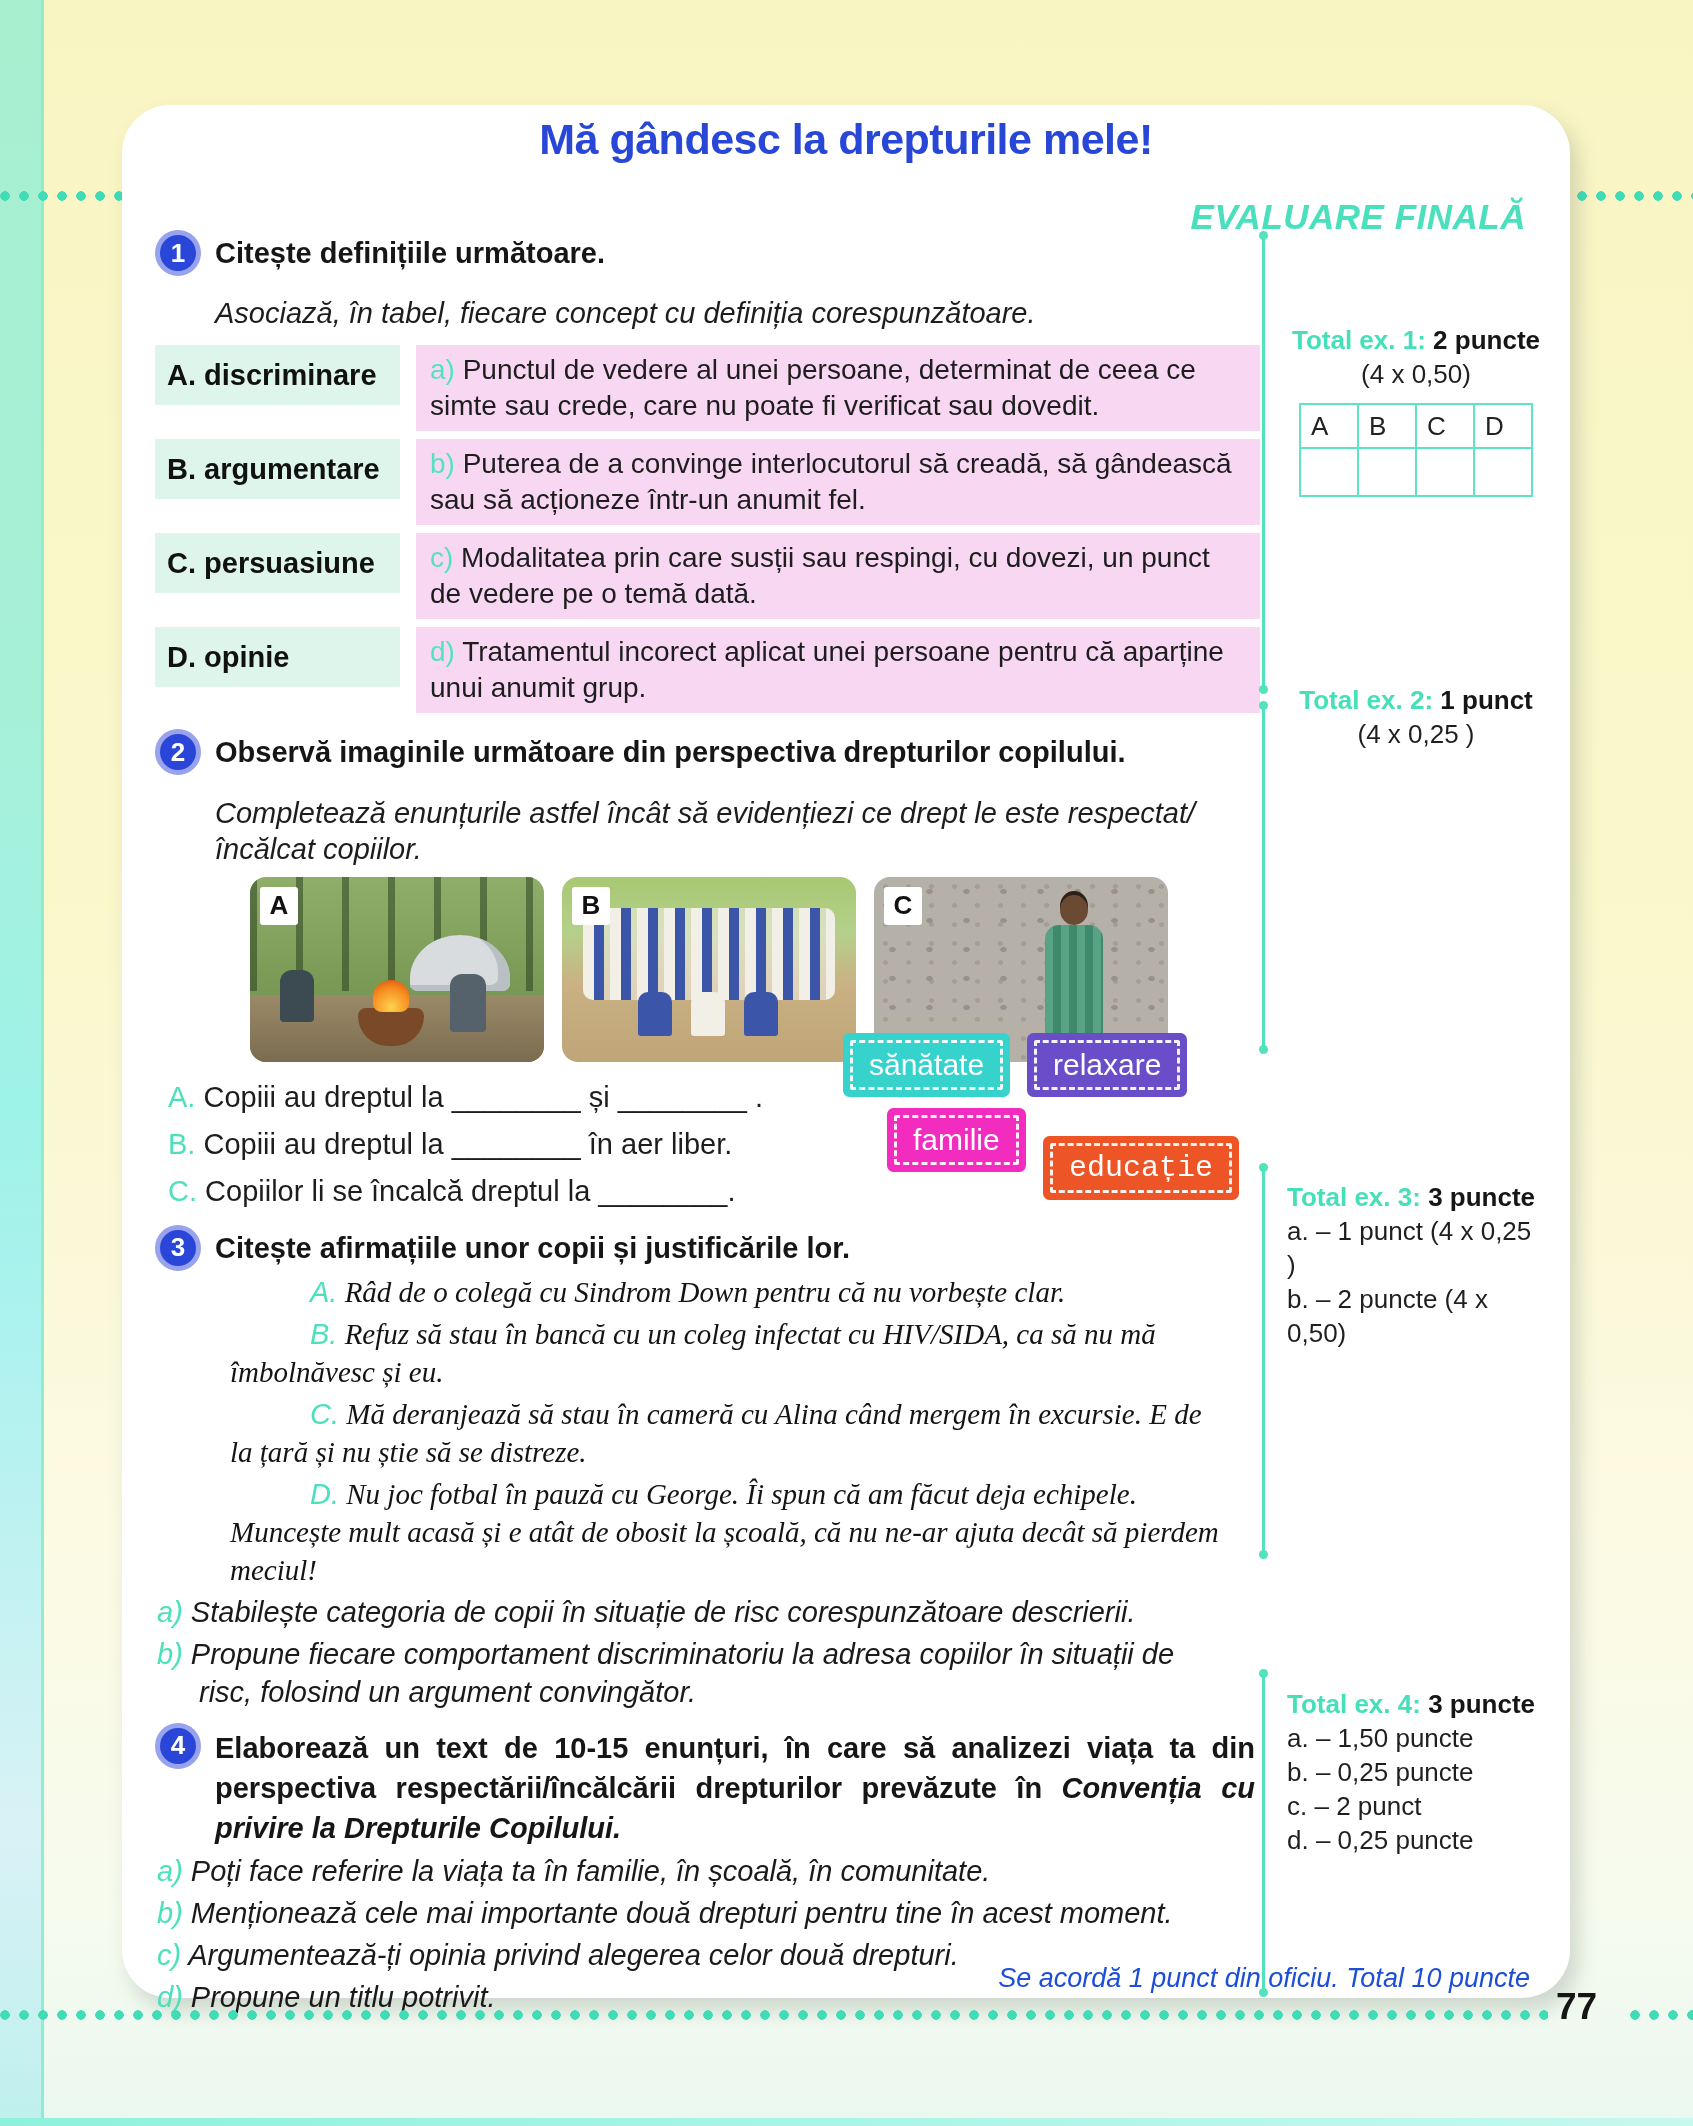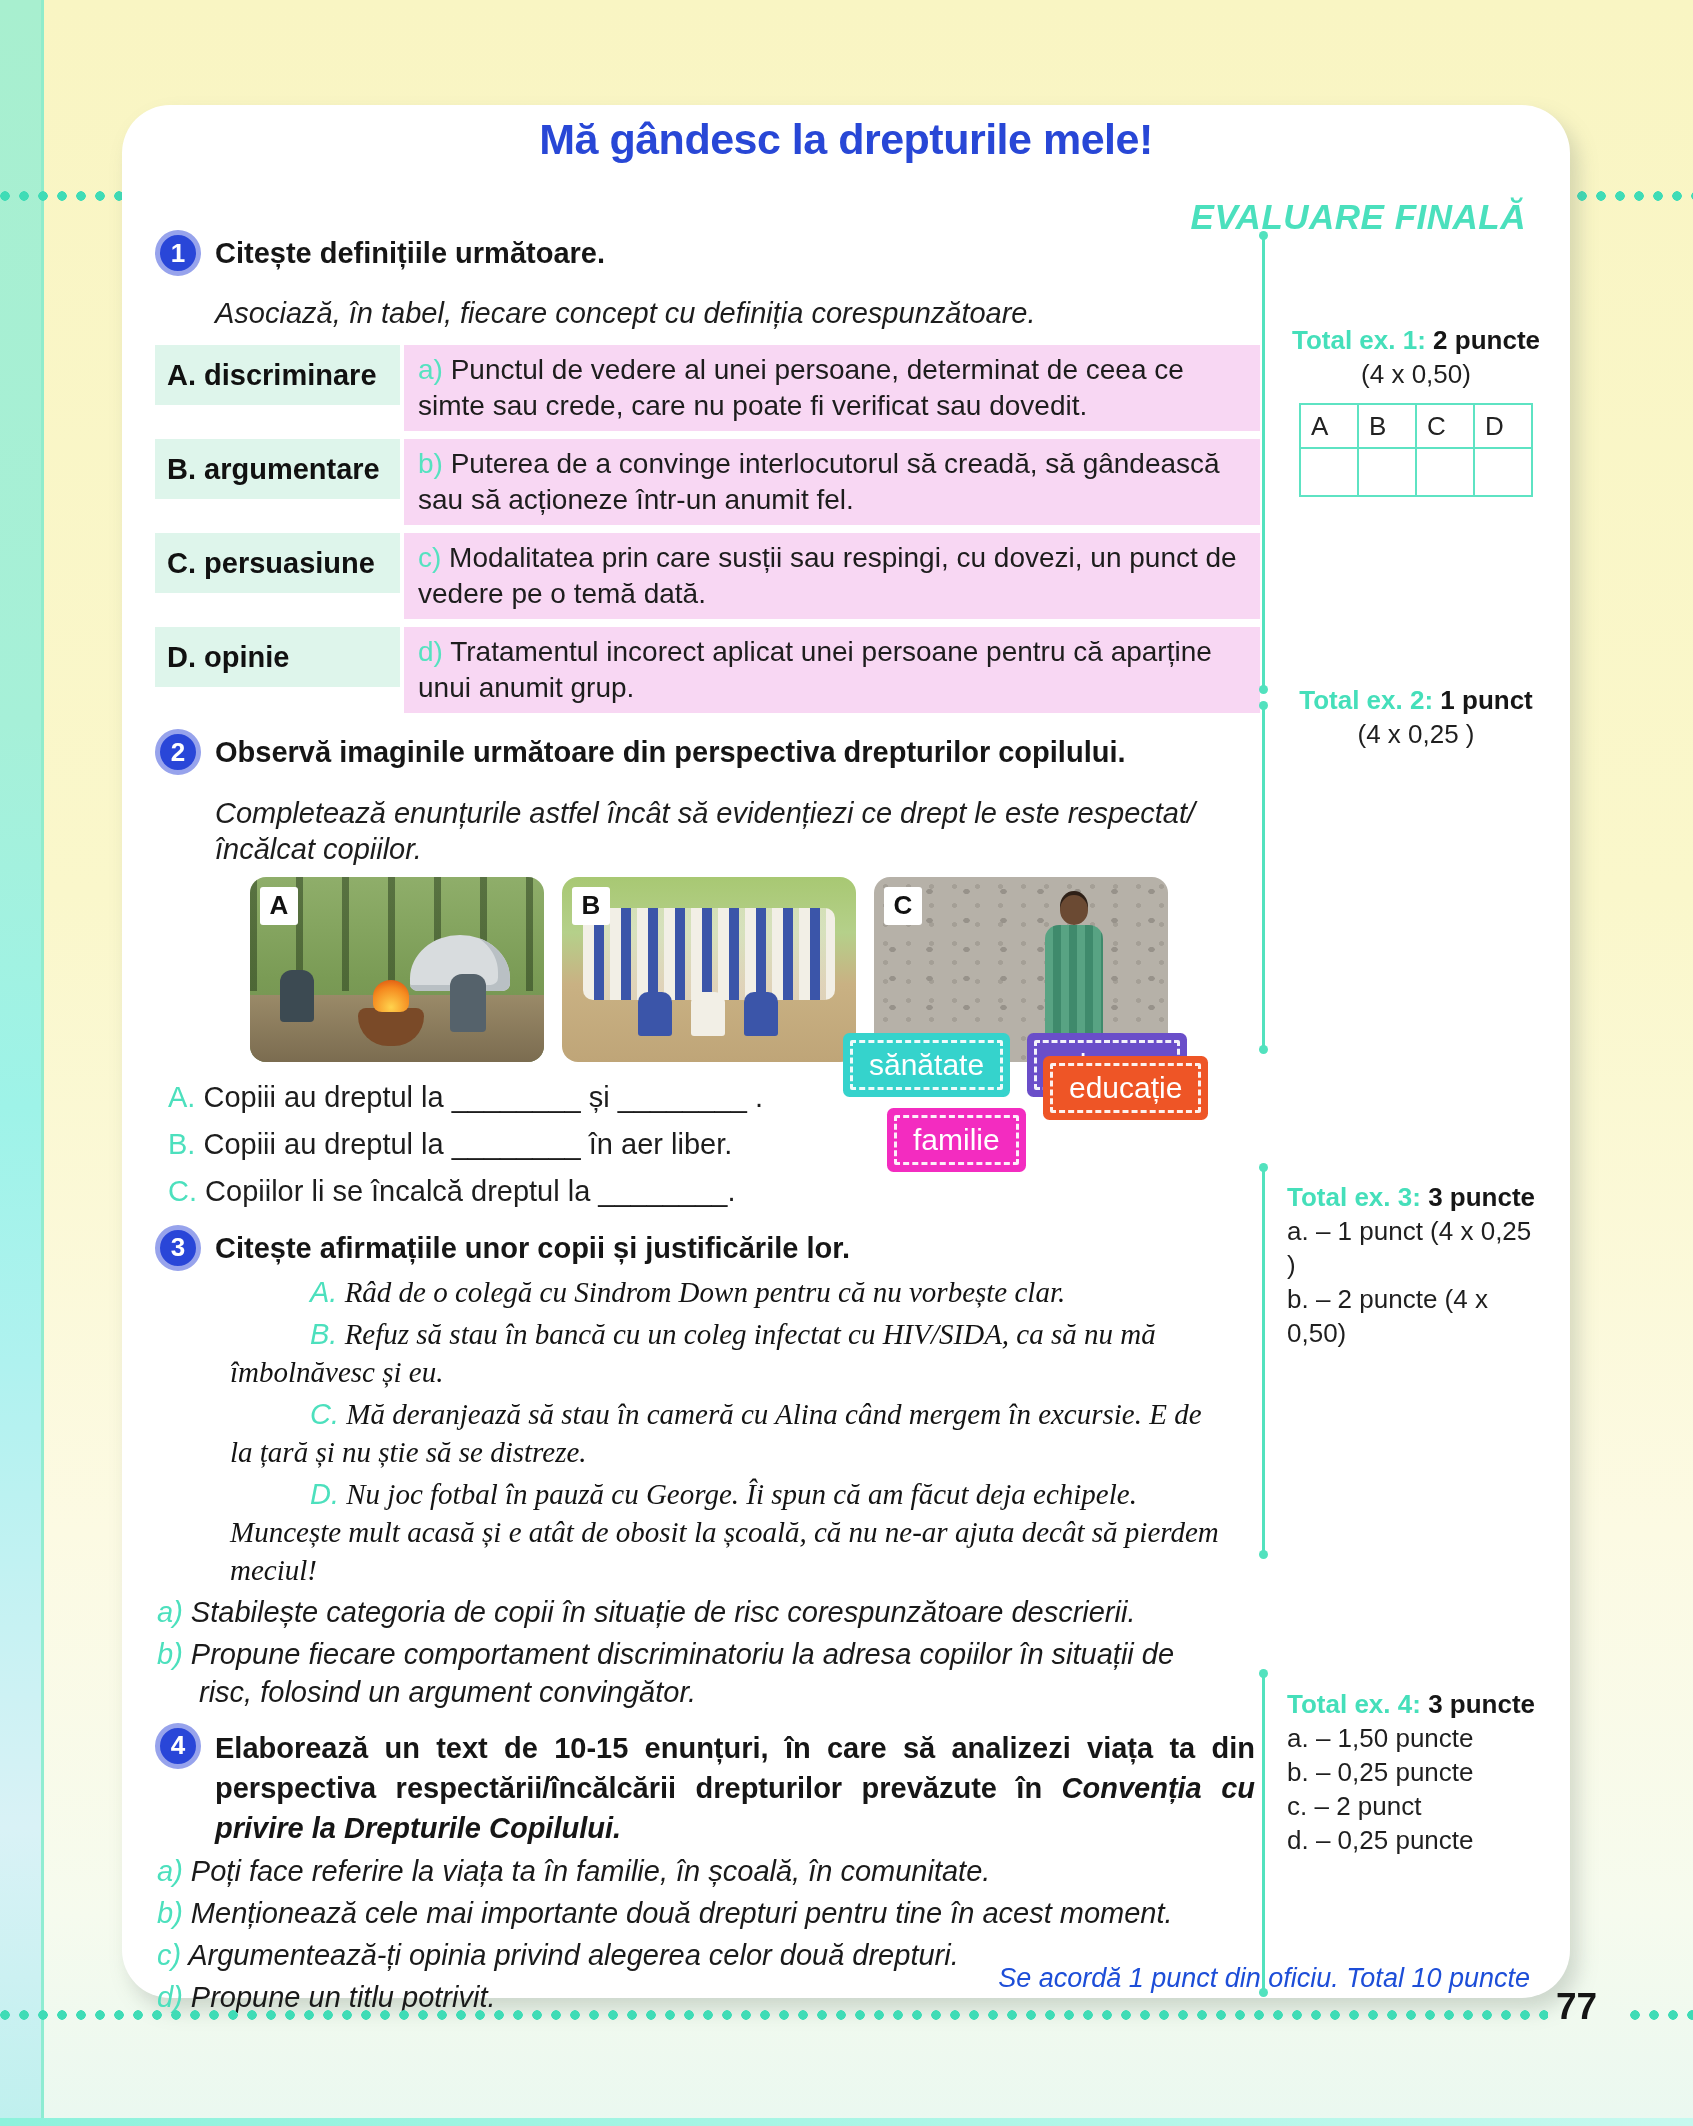--- a/index.html
+++ b/index.html
@@ -43,7 +43,7 @@
   .ex-sub { font-style:italic; font-size:29px; line-height:36px; margin-top:24px; color:#1d1d1d; }
 
   
-  .defs-row { display:flex; gap:4px; margin-top:14px; }
+  .defs-row { display:flex; gap:16px; margin-top:14px; }
   .concepts { width:245px; flex:none; display:flex; flex-direction:column; }
   .concept-slot { height:94px; }
   .concept { height:60px; background:#def5eb; display:flex; align-items:center;

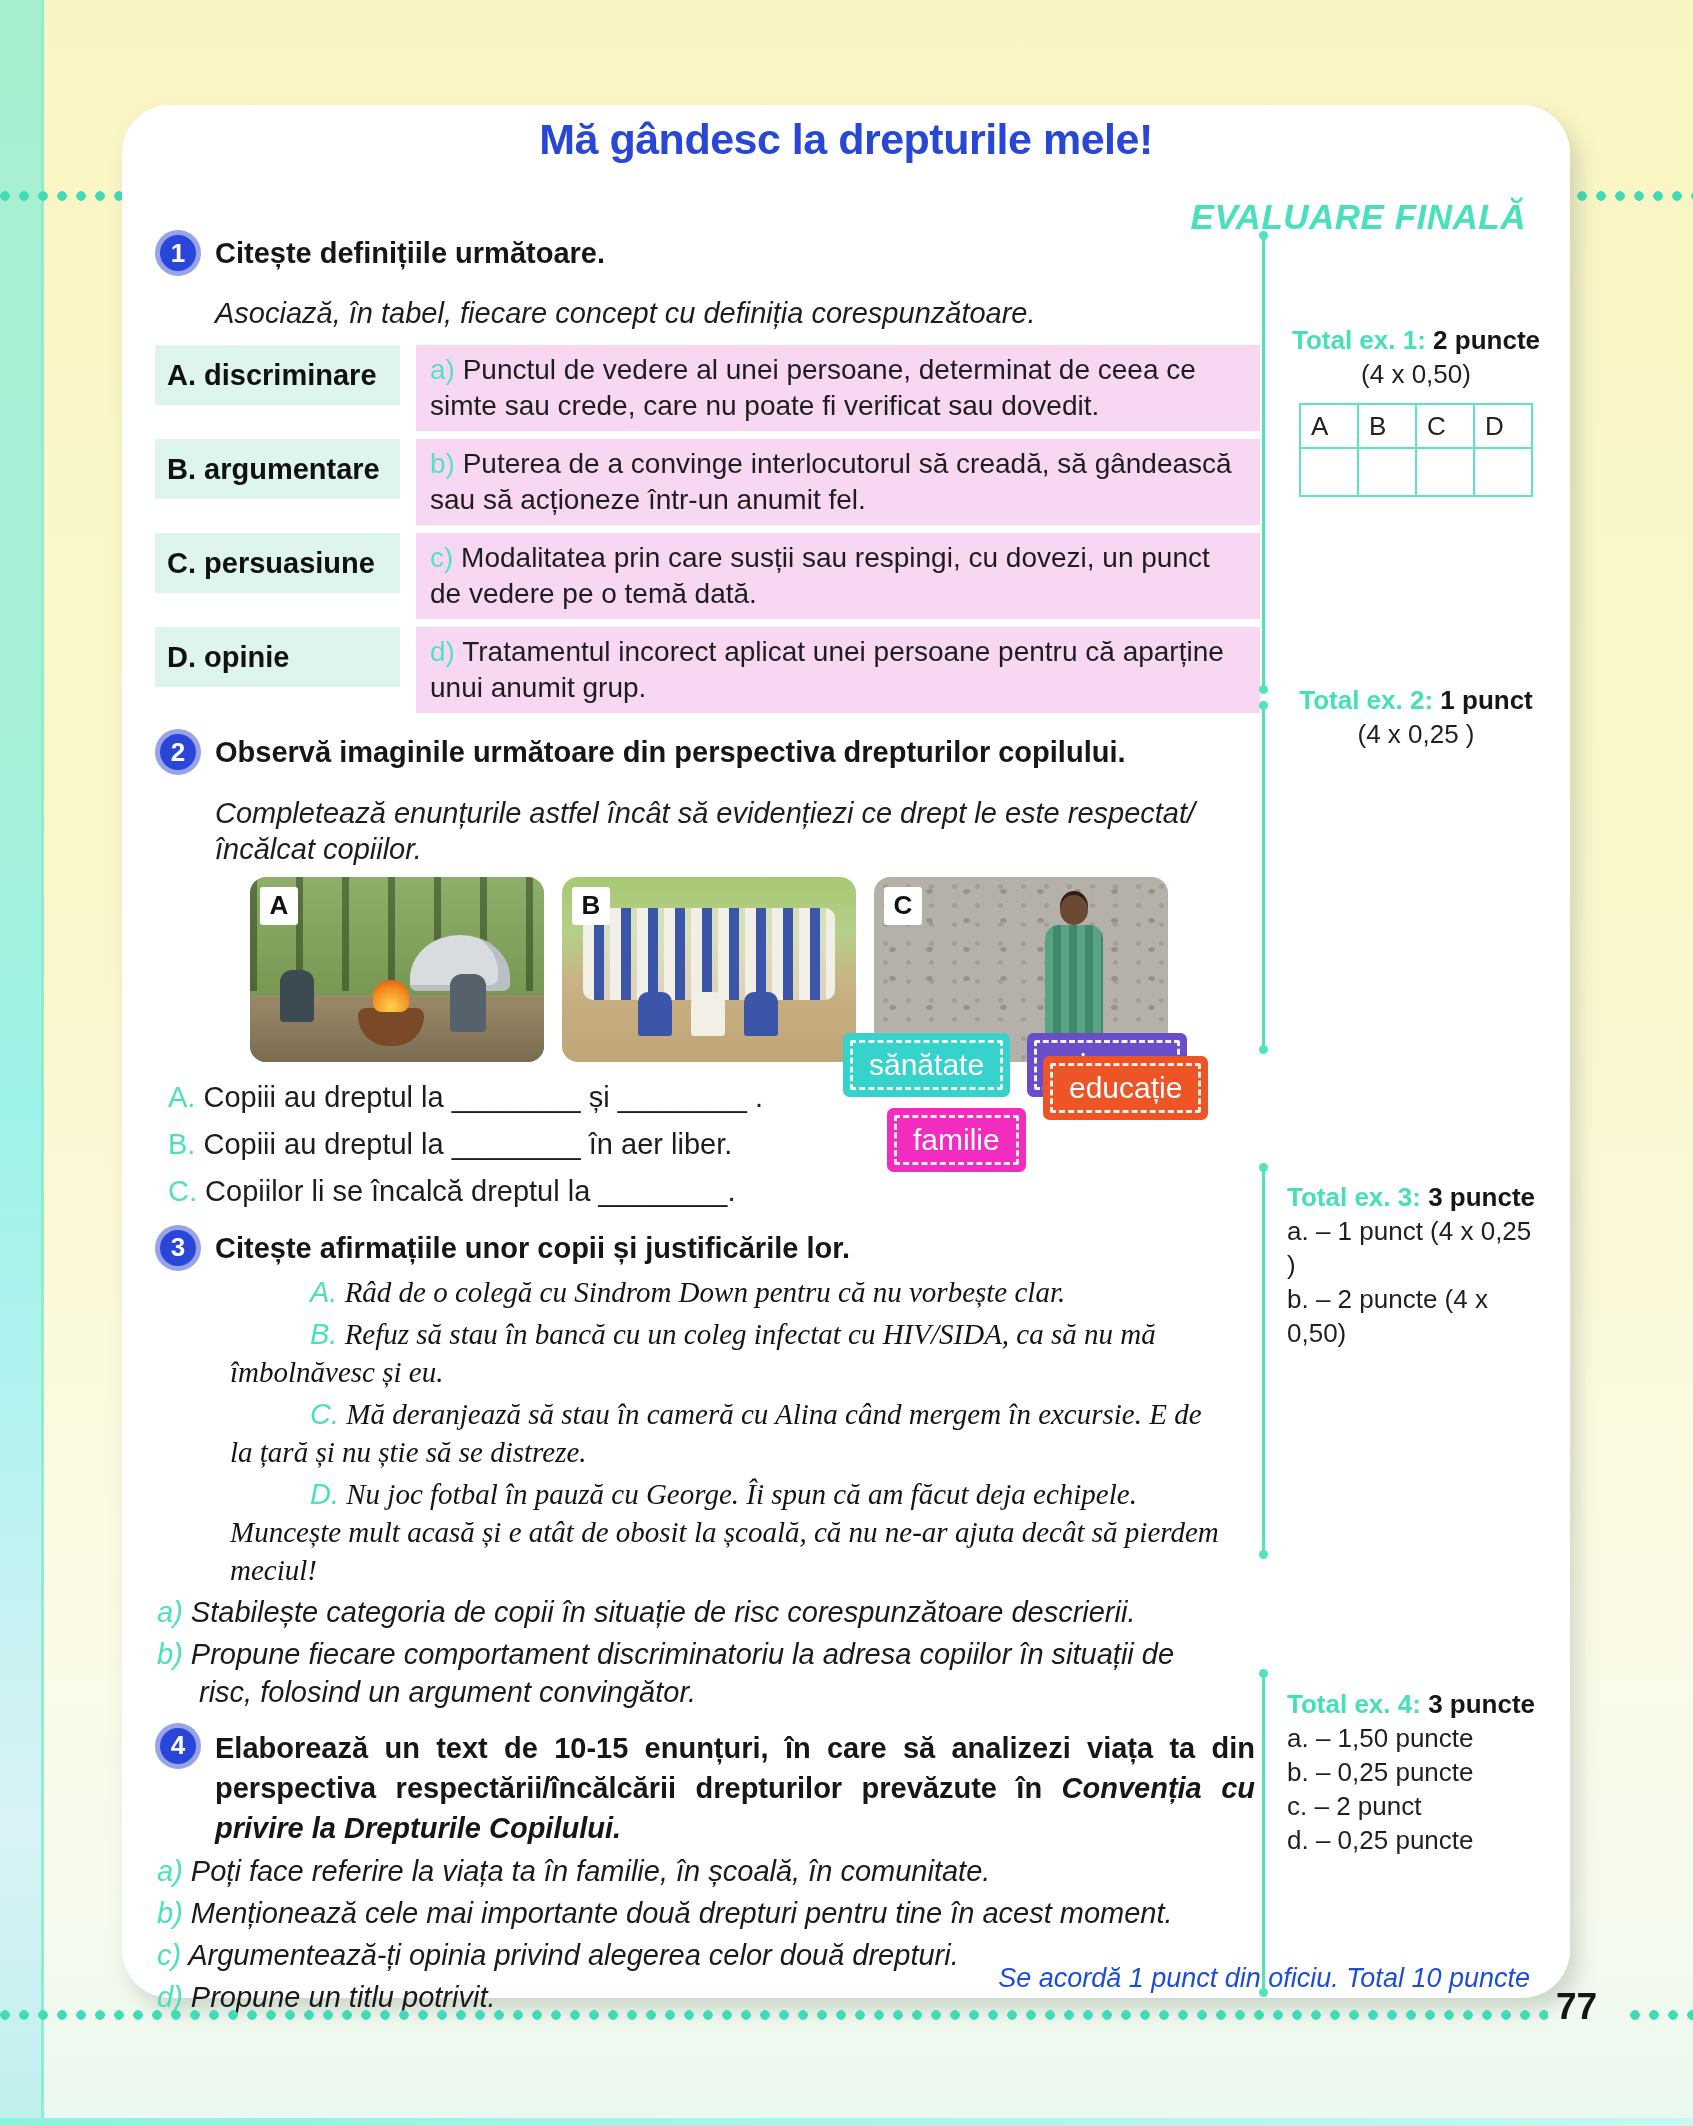--- a/index.html
+++ b/index.html
@@ -246,7 +246,7 @@
     <div class="word wo0" style="left:728px; top:935px;">sănătate</div>
     <div class="word wo1" style="left:912px; top:935px;">relaxare</div>
     <div class="word wo2" style="left:772px; top:1010px;">familie</div>
-    <div class="word wo3" style="left:928px; top:958px;">educație</div>
+    <div class="word wo3" style="left:928px; top:1038px;font-family:Liberation Mono, monospace;">educație</div>
 
     <div class="score score-center" style="top:218px;">
       <div><span class="score-label">Total ex. 1:</span> <span class="score-pts">2 puncte</span></div>

